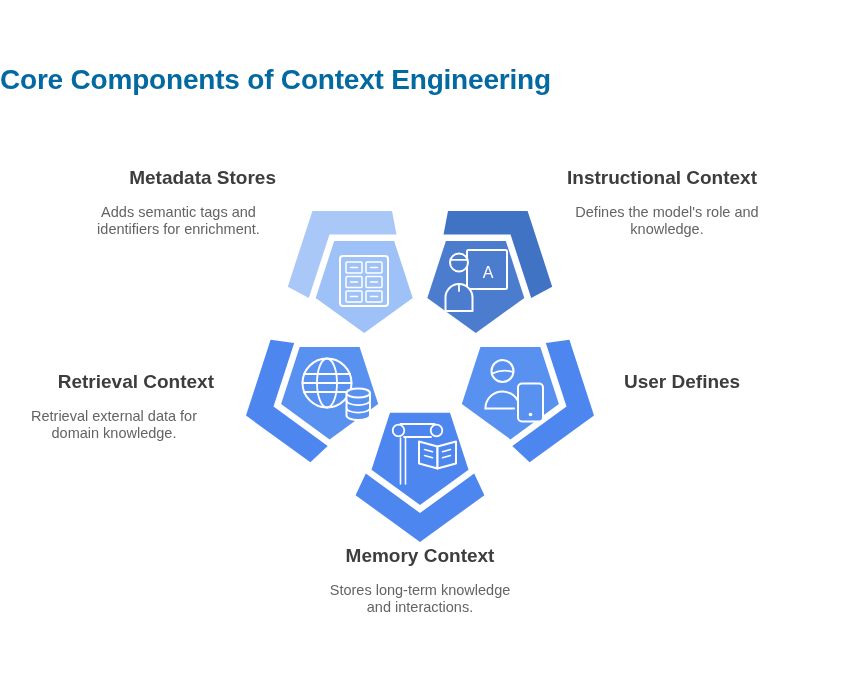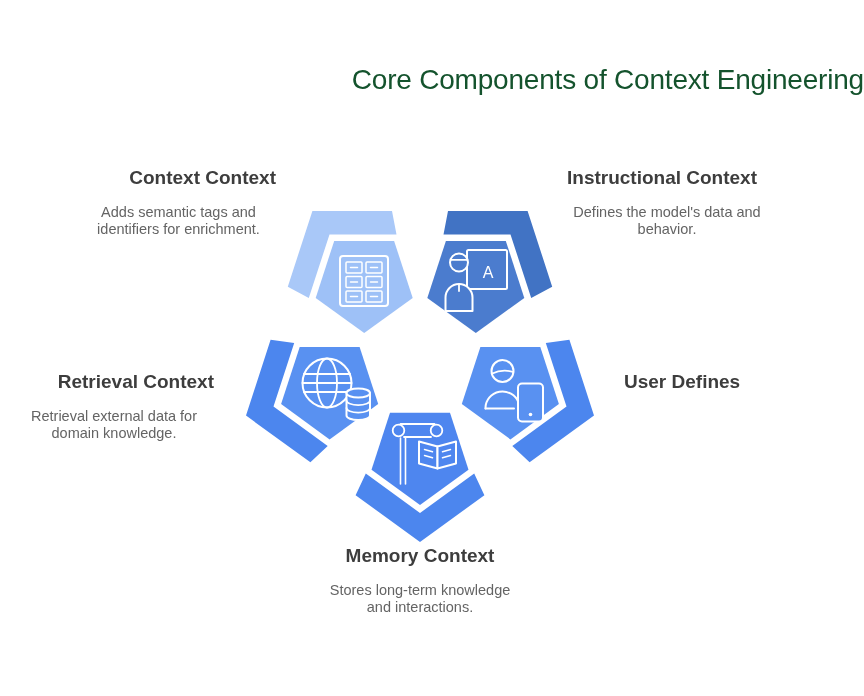--- a/index.html
+++ b/index.html
@@ -8,8 +8,8 @@
     font-family:"Liberation Sans", sans-serif;overflow:hidden;
   }
   .title{
-    position:absolute;top:64px;left:0;width:864px;text-align:right;
-    font-size:28px;font-weight:normal;color:#14532d;letter-spacing:-0.2px;margin:0;
+    position:absolute;top:64px;left:0;width:864px;text-align:left;
+    font-size:28px;font-weight:bold;color:#0369a1;letter-spacing:-0.2px;margin:0;
   }
   .block{position:absolute;}
   .block h2{margin:0;font-size:19px;line-height:1.2;font-weight:bold;color:#3d3d3d;}

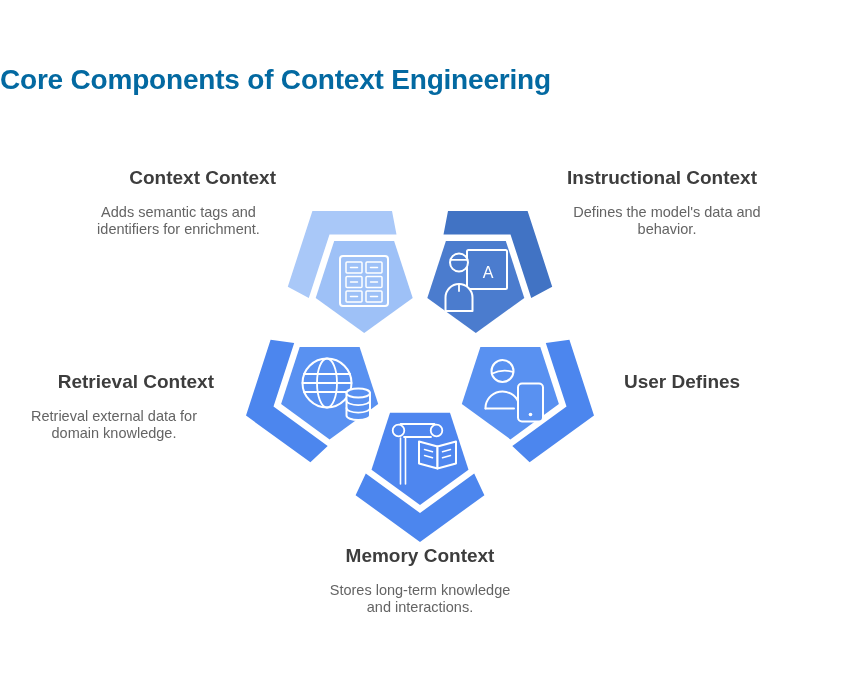--- a/index.html
+++ b/index.html
@@ -107,7 +107,7 @@
 </svg>
 
 <div class="block align-right" id="meta-block">
-  <h2>Context Context</h2>
+  <h2>Metadata Stores</h2>
   <p>Adds semantic tags and identifiers for enrichment.</p>
 </div>
 

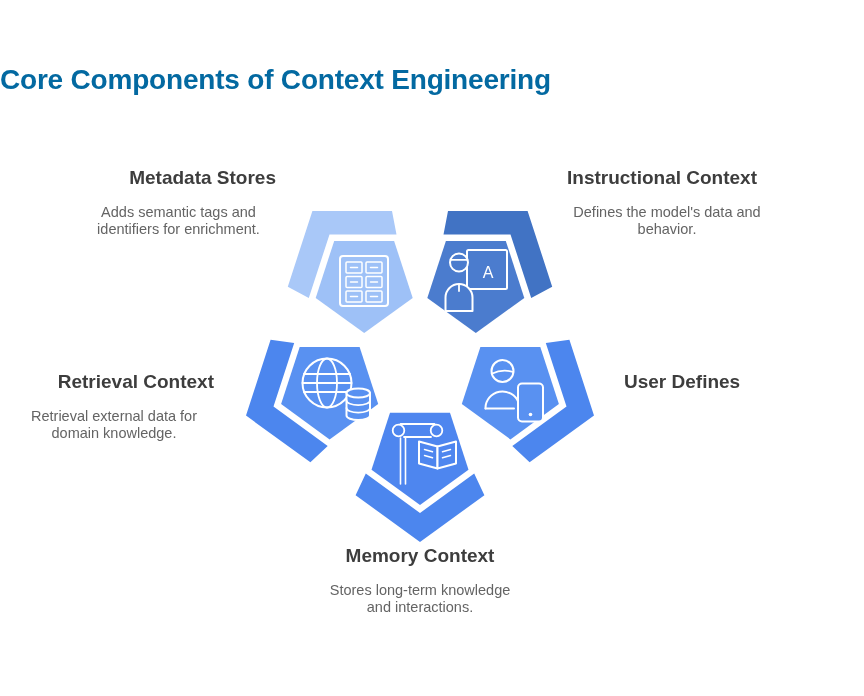--- a/index.html
+++ b/index.html
@@ -113,7 +113,7 @@
 
 <div class="block align-left" id="instr-block">
   <h2>Instructional Context</h2>
-  <p>Defines the model's data and behavior.</p>
+  <p>Defines the model's role and knowledge.</p>
 </div>
 
 <div class="block align-right" id="retr-block">

